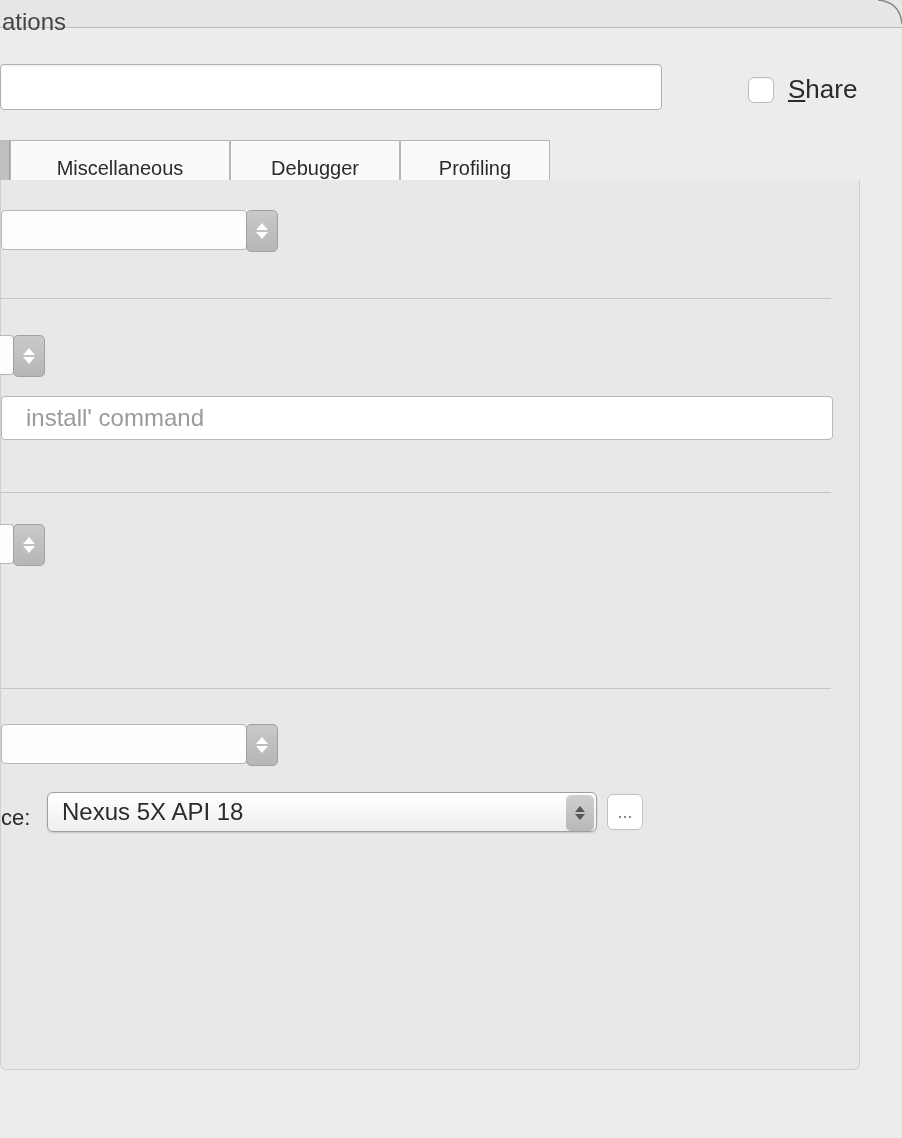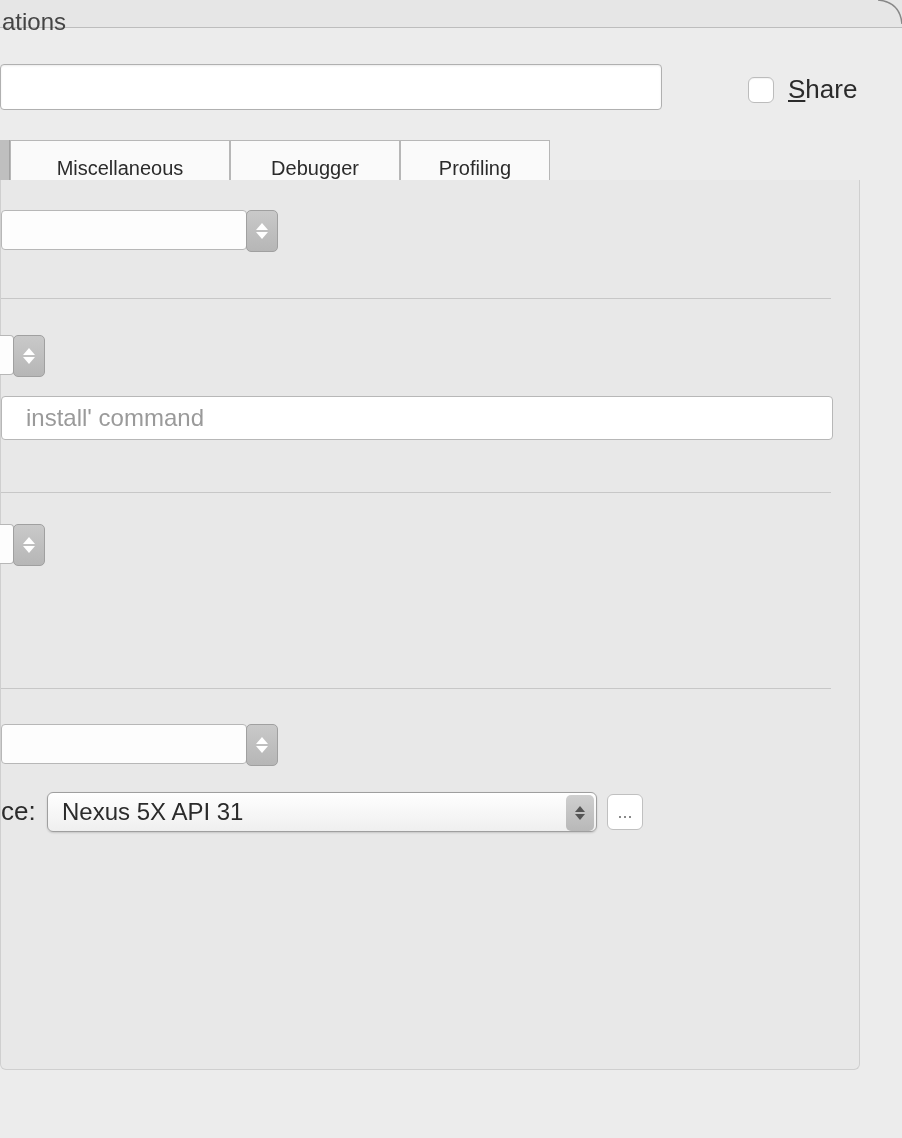--- a/index.html
+++ b/index.html
@@ -176,8 +176,9 @@
     }
     .device-label {
       position: absolute;
-      font-size: 26px;
+      font-size: 22px;
       color: #2b2b2b;
+      margin-top: 9px;
     }
     .device-combo {
       position: absolute;

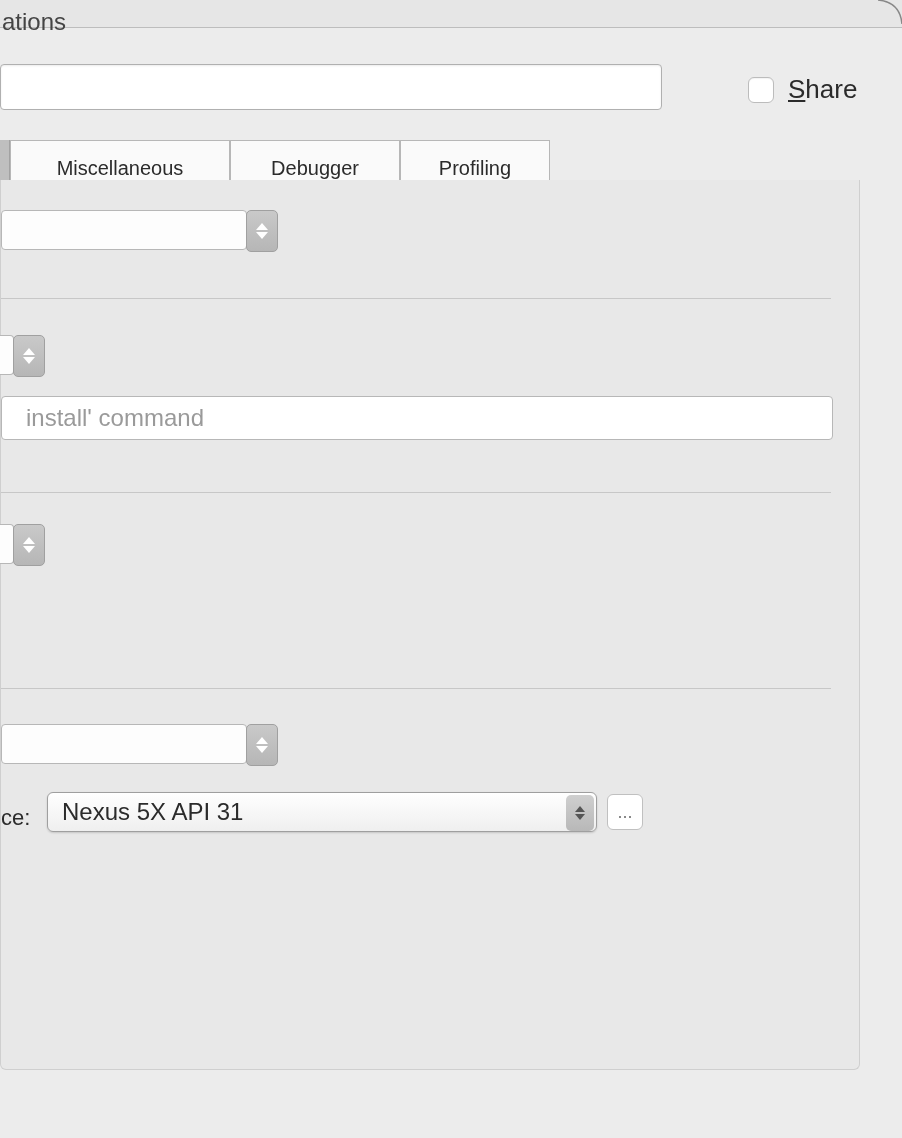--- a/index.html
+++ b/index.html
@@ -309,7 +309,7 @@
   <div class="device-label" style="top:616px; left:0;">ce:</div>
 
   <div class="device-combo" style="top:612px; left:46px; width:550px;">
-    <span>Nexus 5X API 31</span>
+    <span>Nexus 5X API 18</span>
     <div class="combo-arrow2">
       <div class="up"></div>
         <div class="down"></div>

